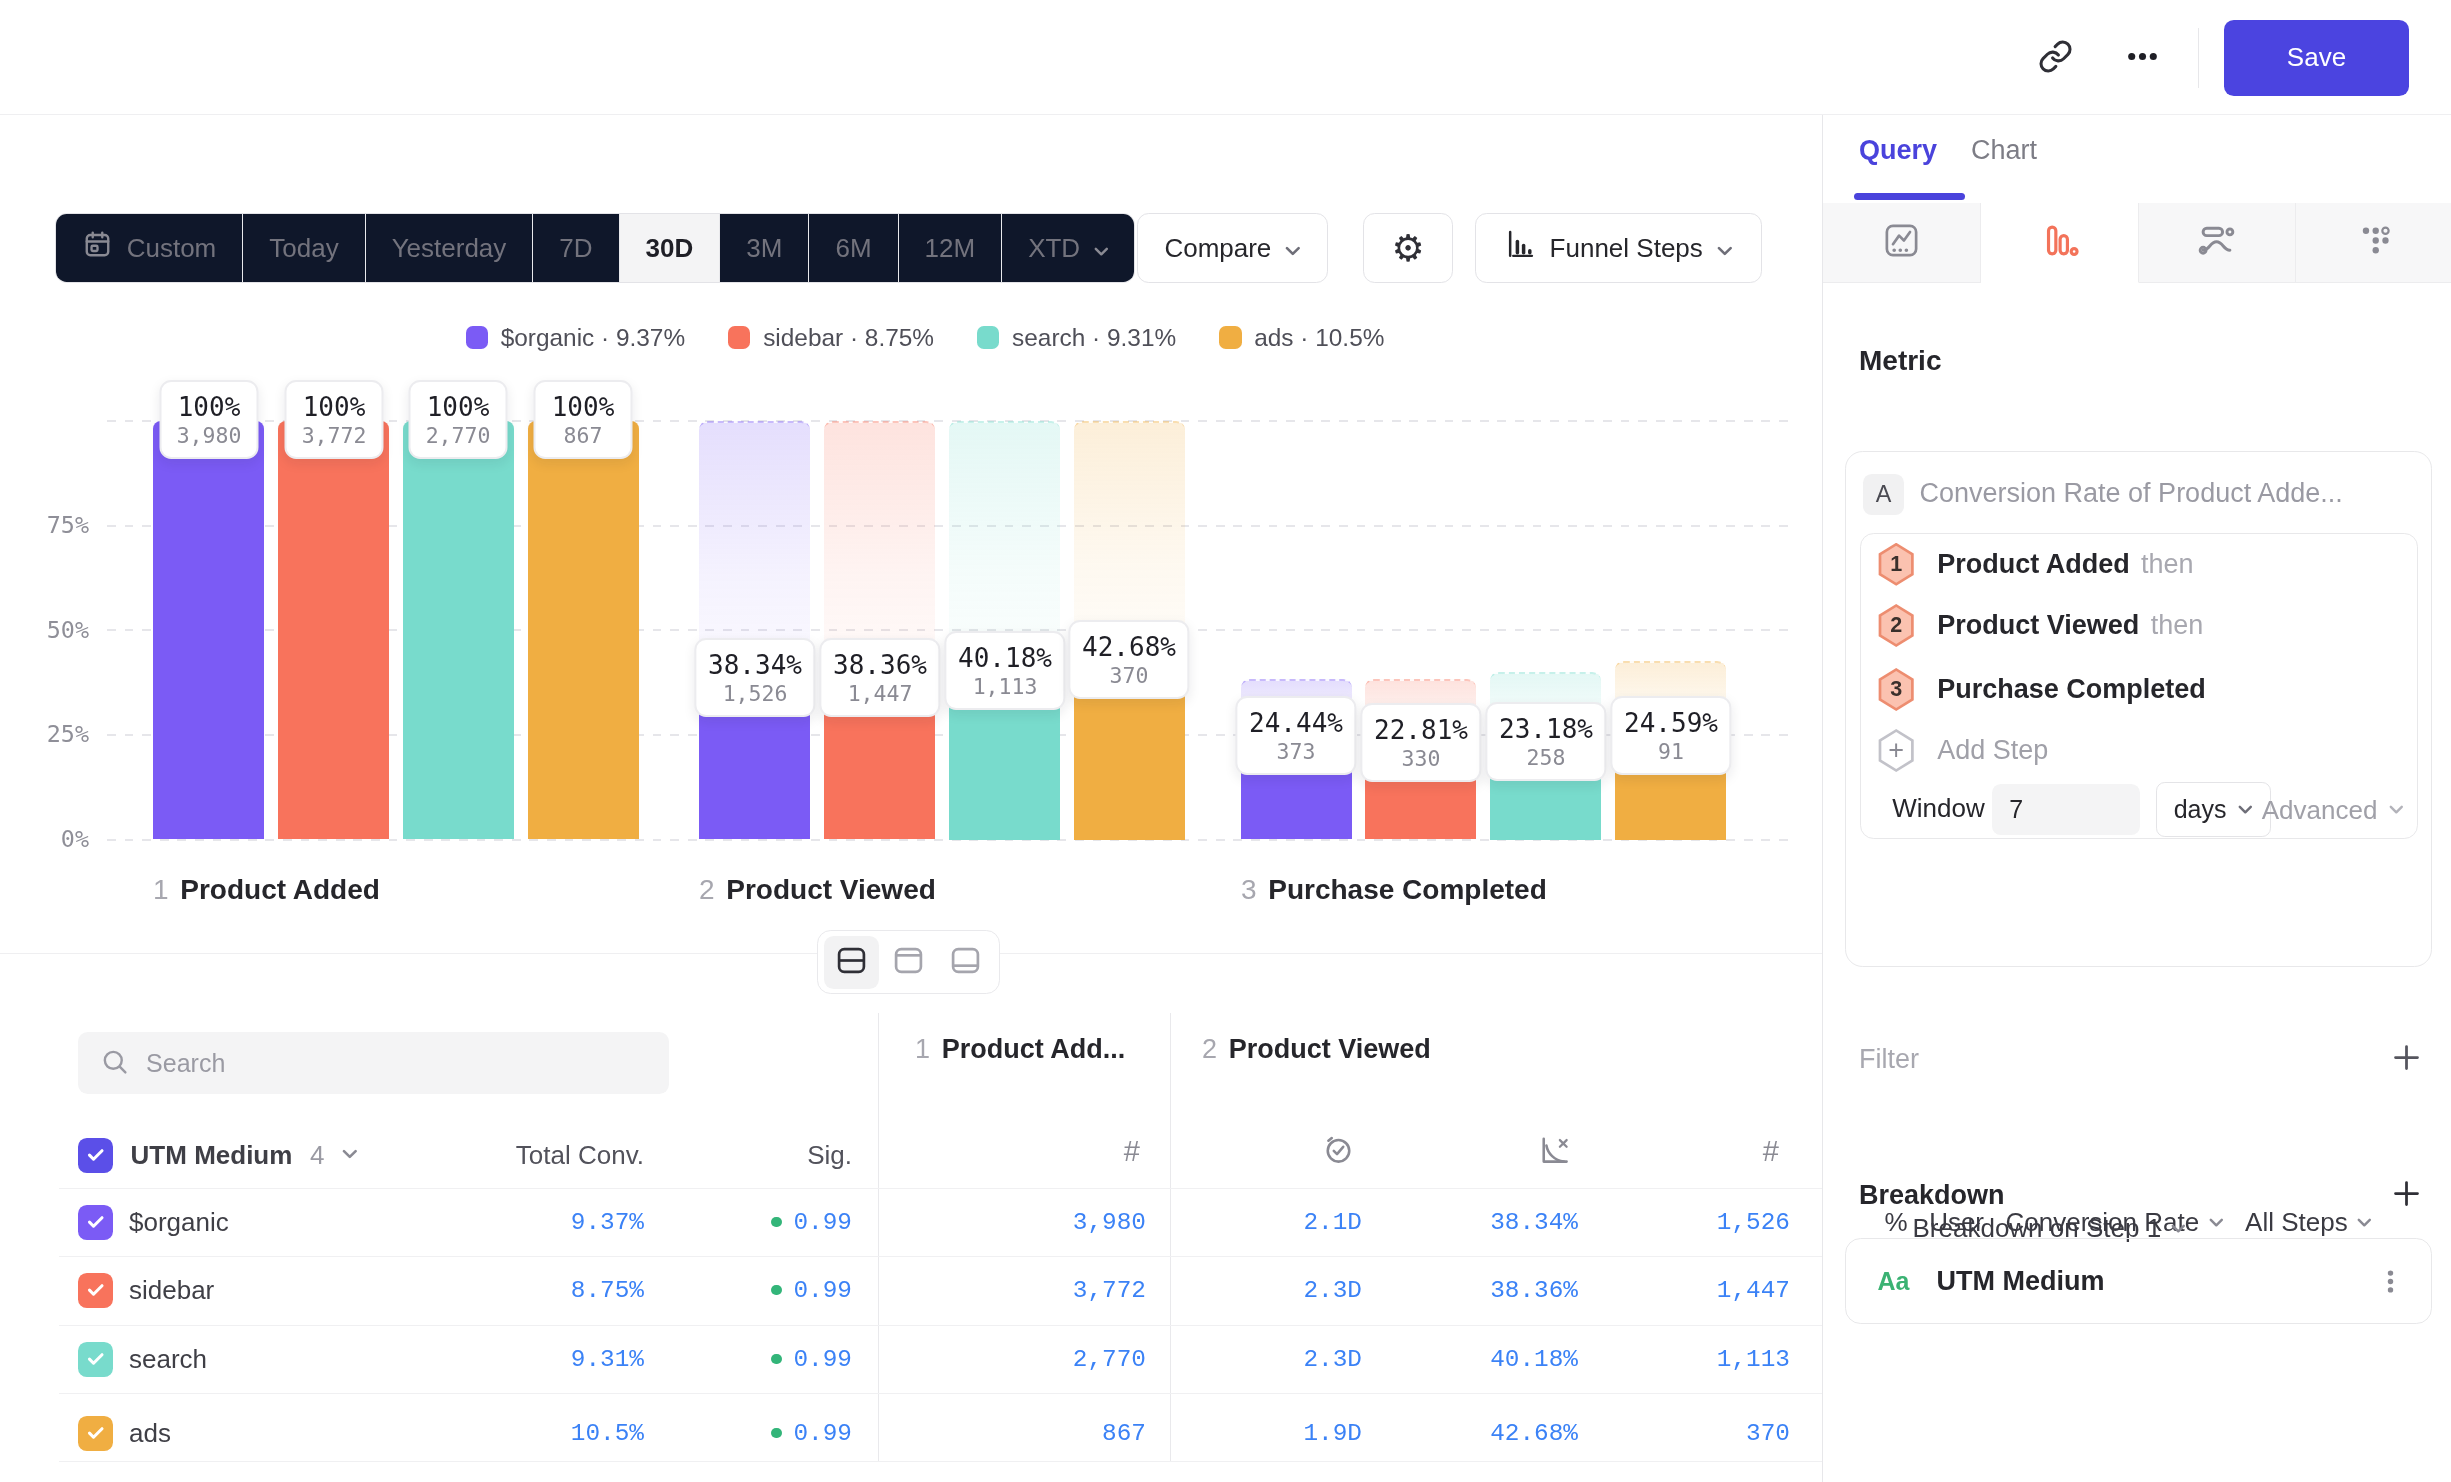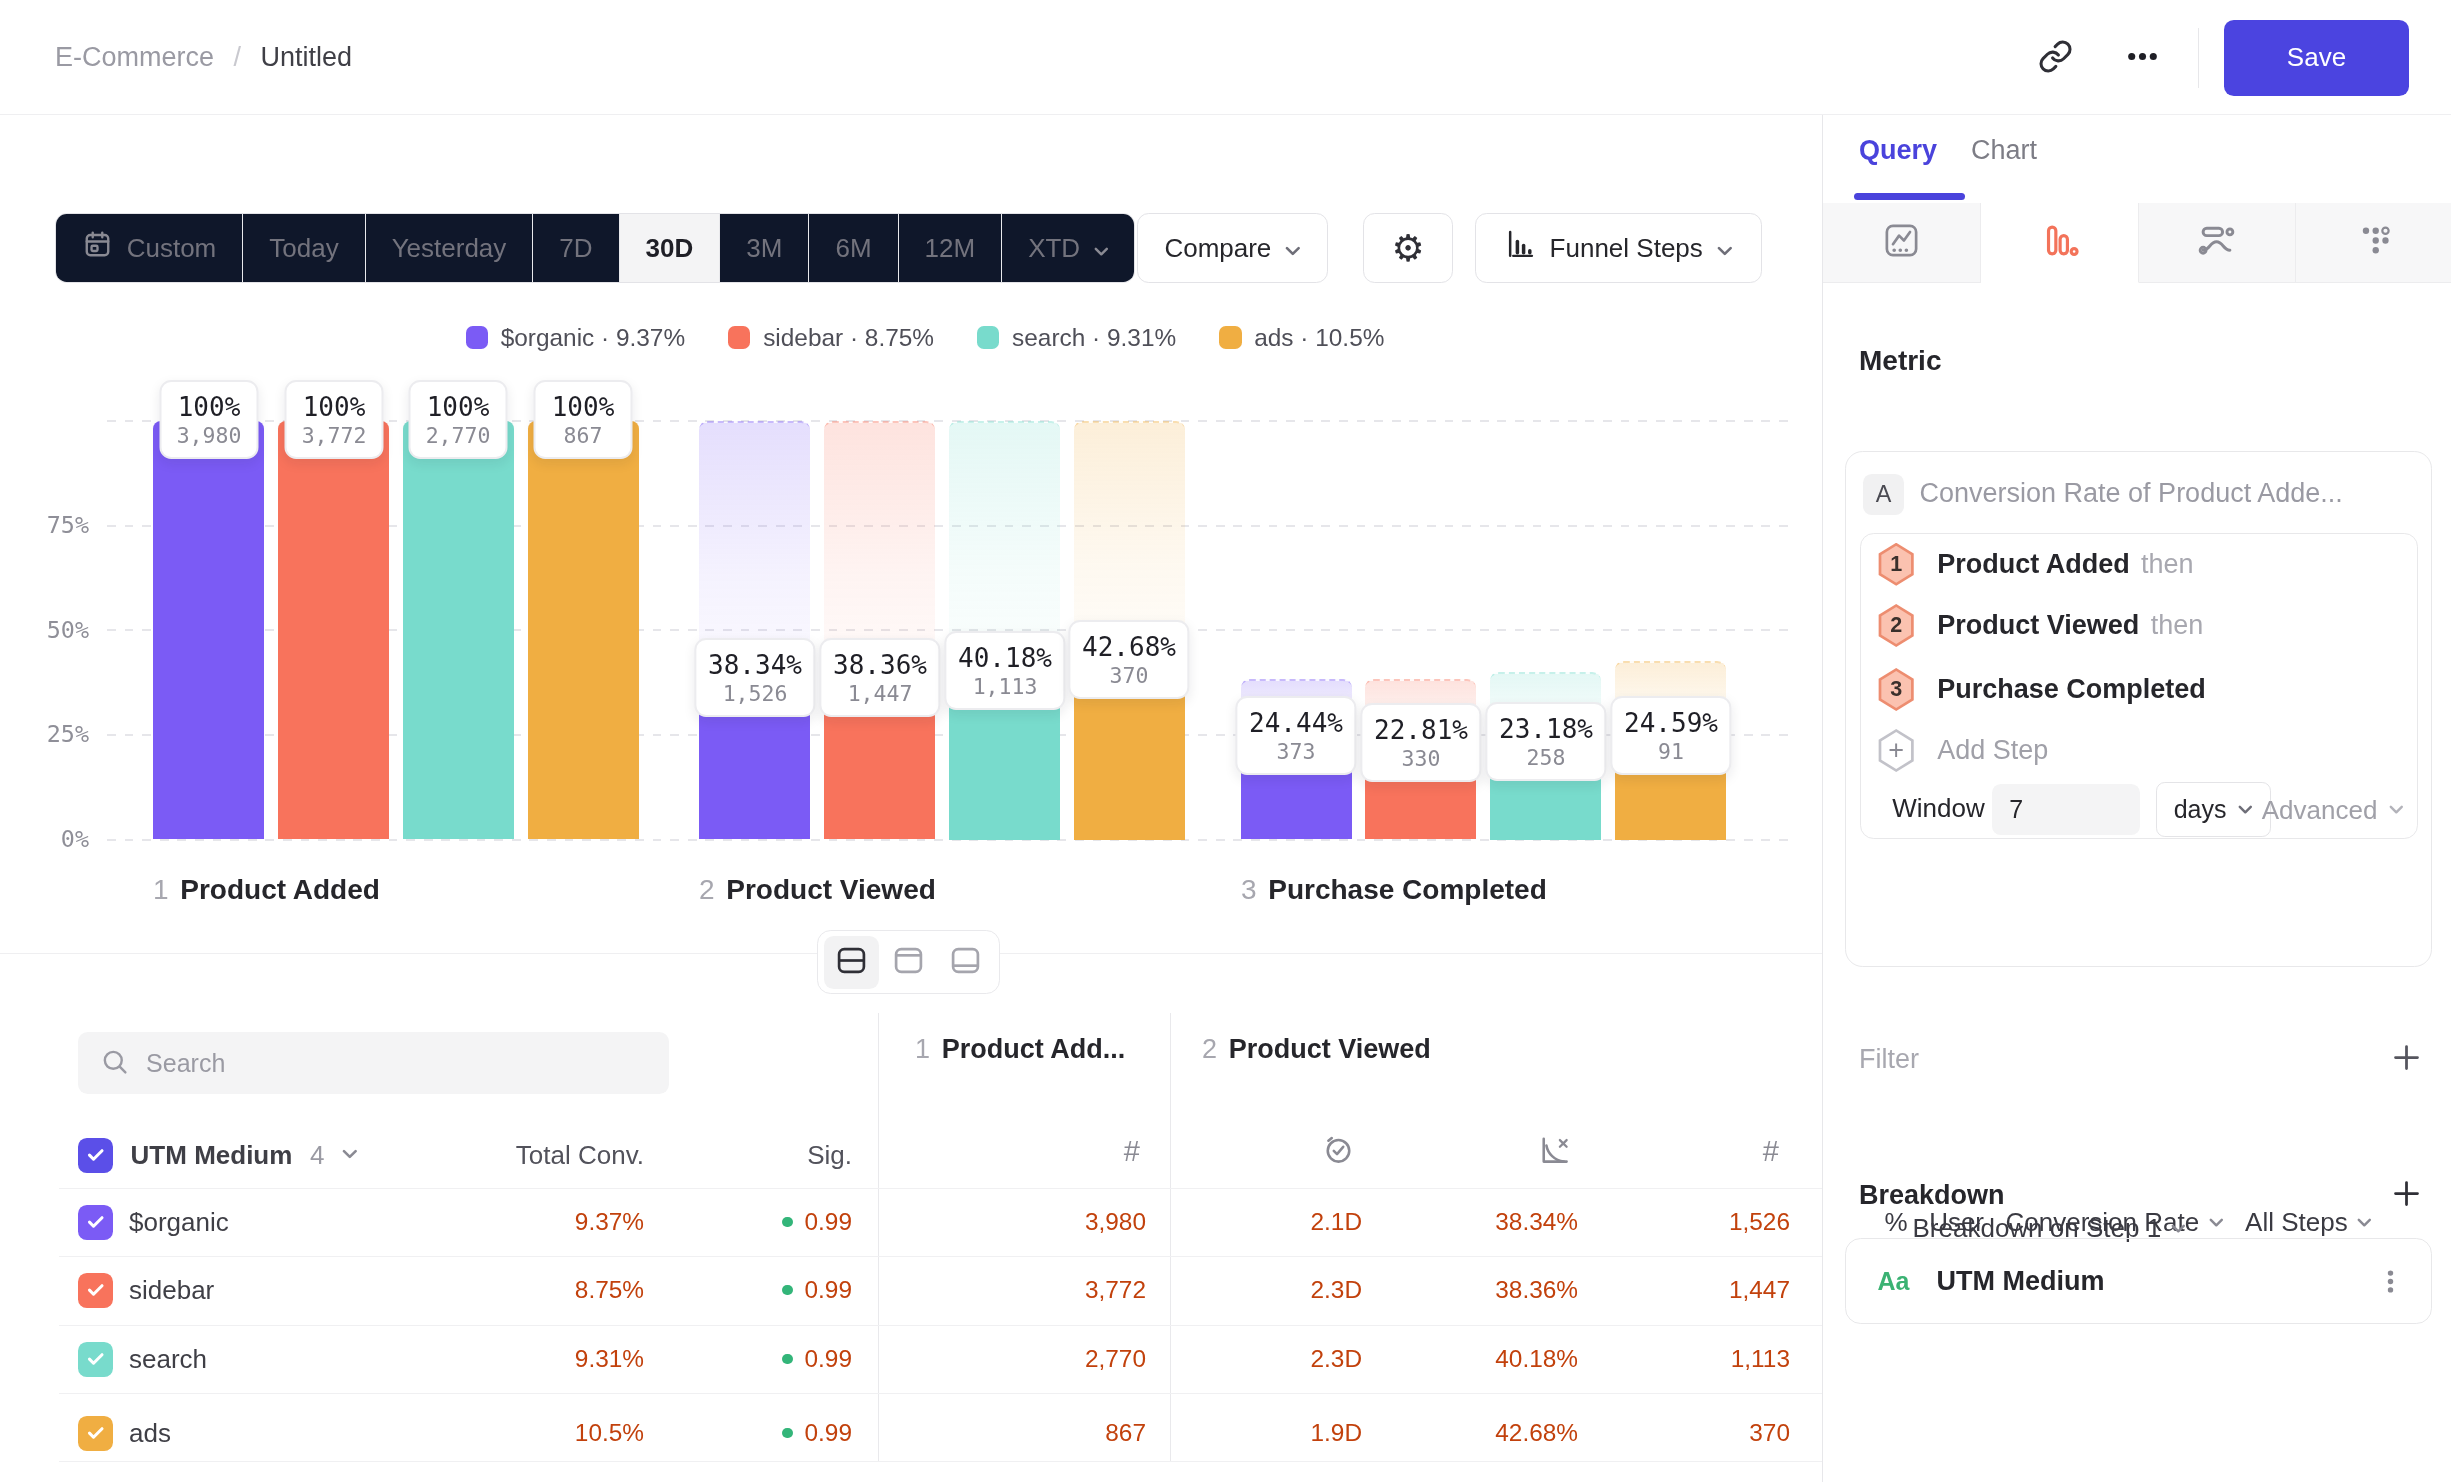--- a/index.html
+++ b/index.html
@@ -119,11 +119,6 @@
 <body>
 
 <header class="topbar">
-  <div class="crumbs">
-    <span class="crumb-parent">E-Commerce</span>
-    <span class="crumb-sep">/</span>
-    <span class="crumb-title">Untitled</span>
-  </div>
   <div class="top-actions">
     <button class="icon-btn">
       <span>

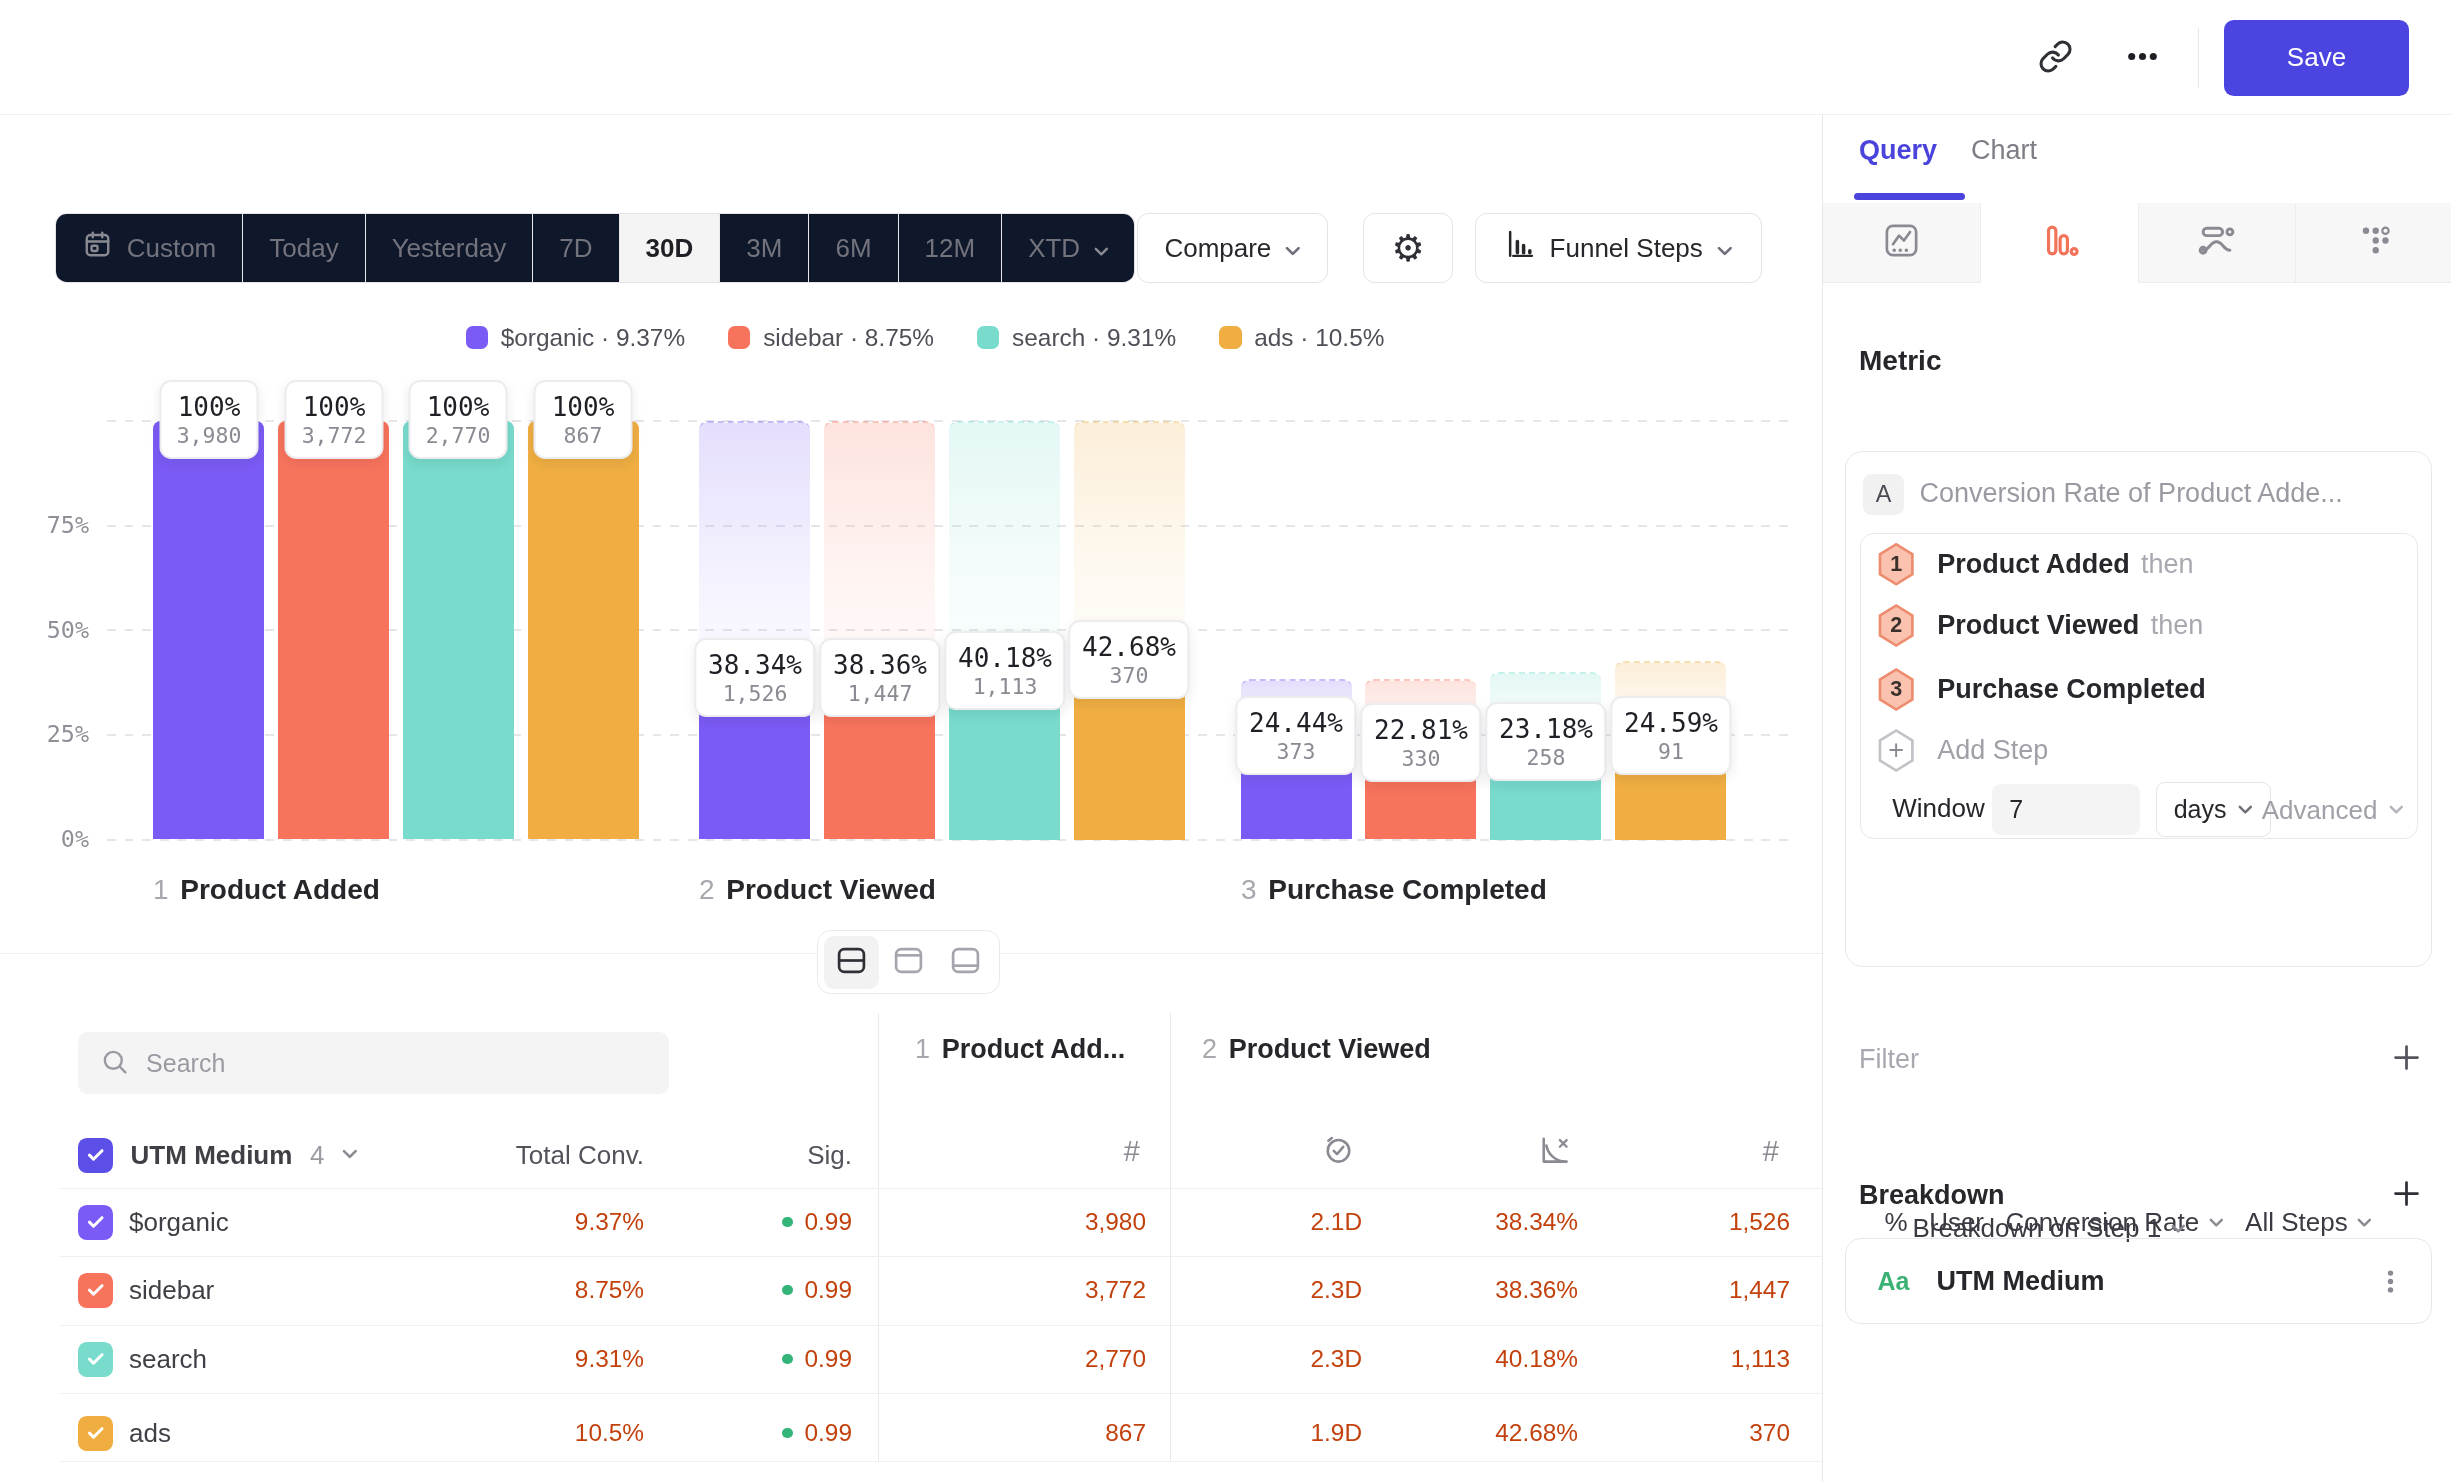--- a/index.html
+++ b/index.html
@@ -73,7 +73,7 @@
   .trow { position:absolute; left:0; width:1822px; height:68px; cursor:pointer; }
   .trow .name { position:absolute; left:129px; top:0; height:68px; display:flex; align-items:center; font-size:26px; color:#3F3F46; }
   .trow .chk { position:absolute; left:78px; top:16.6px; }
-  .num { position:absolute; top:0; height:68px; display:flex; align-items:center; justify-content:flex-end; font-family:Liberation Sans, sans-serif; font-size:24.4px; color:#c2410c; }
+  .num { position:absolute; top:0; height:68px; display:flex; align-items:center; justify-content:flex-end; font-family:Liberation Mono, monospace; font-size:24.4px; color:#3b82f6; }
   .sig-dot { width:10.7px; height:10.7px; border-radius:50%; background:#33B579; margin-right:11.7px; }
   .hash { font-size:29px; color:#8A8A93; font-weight:500; }
 

